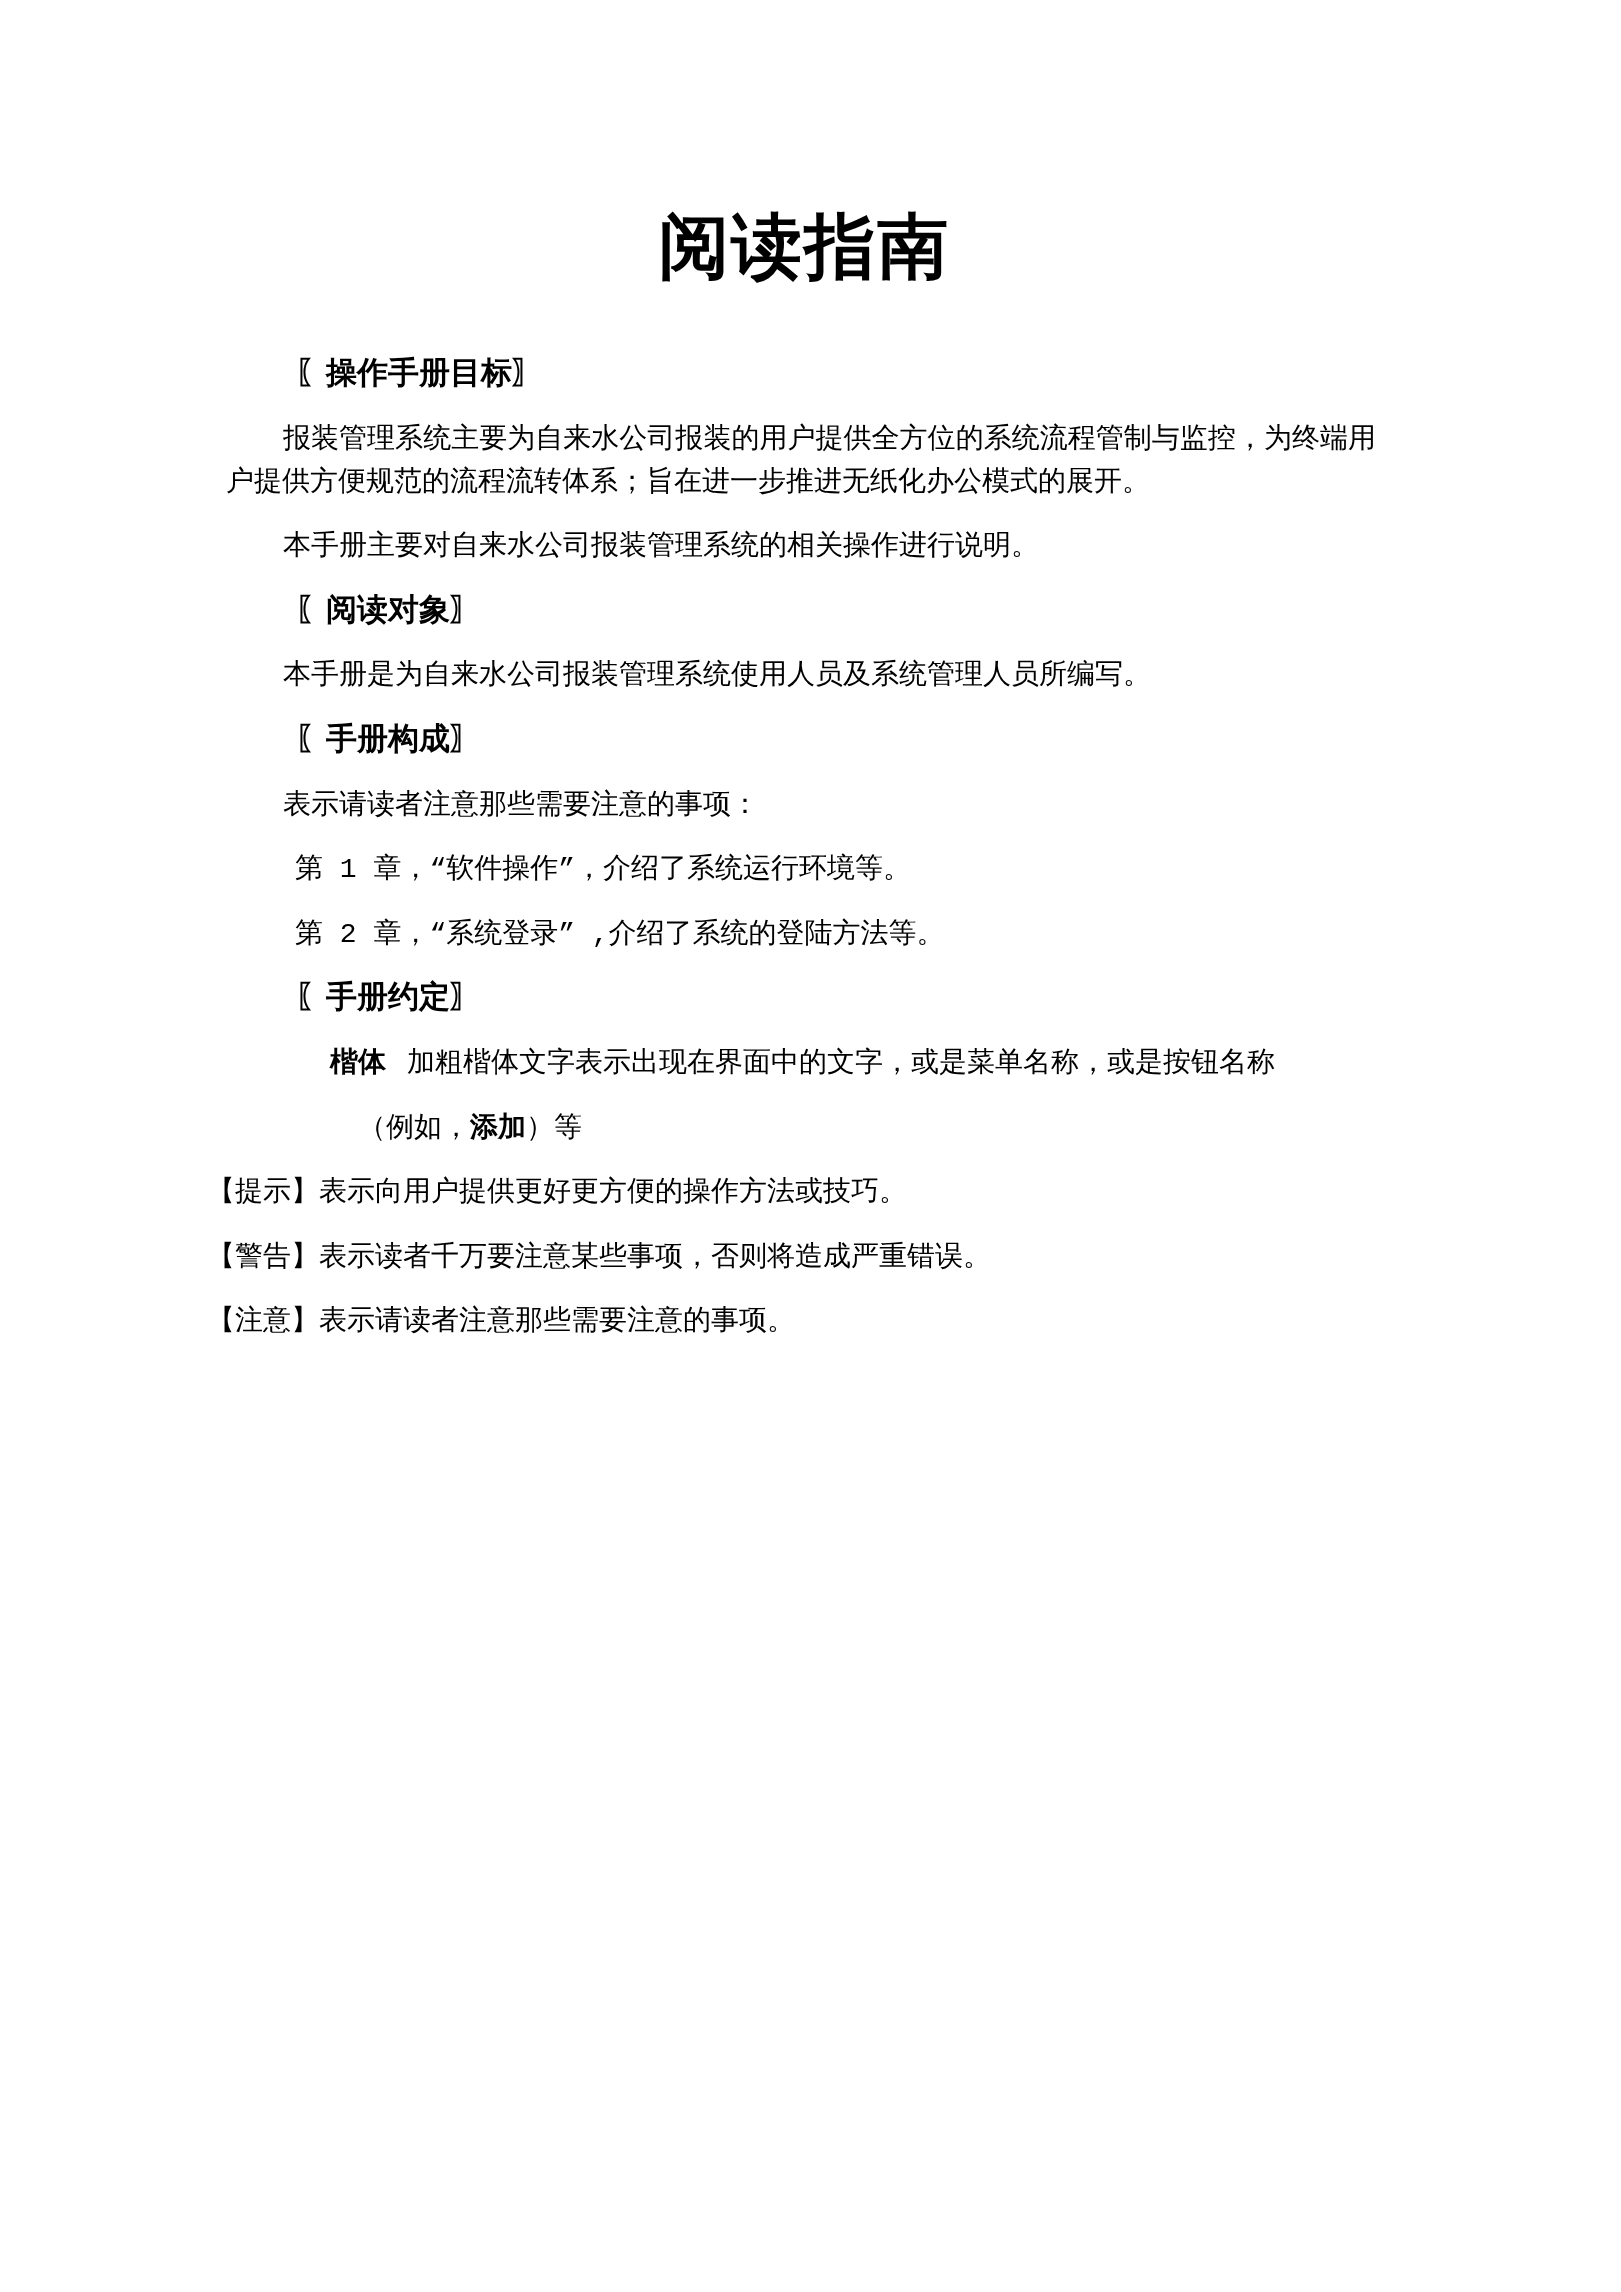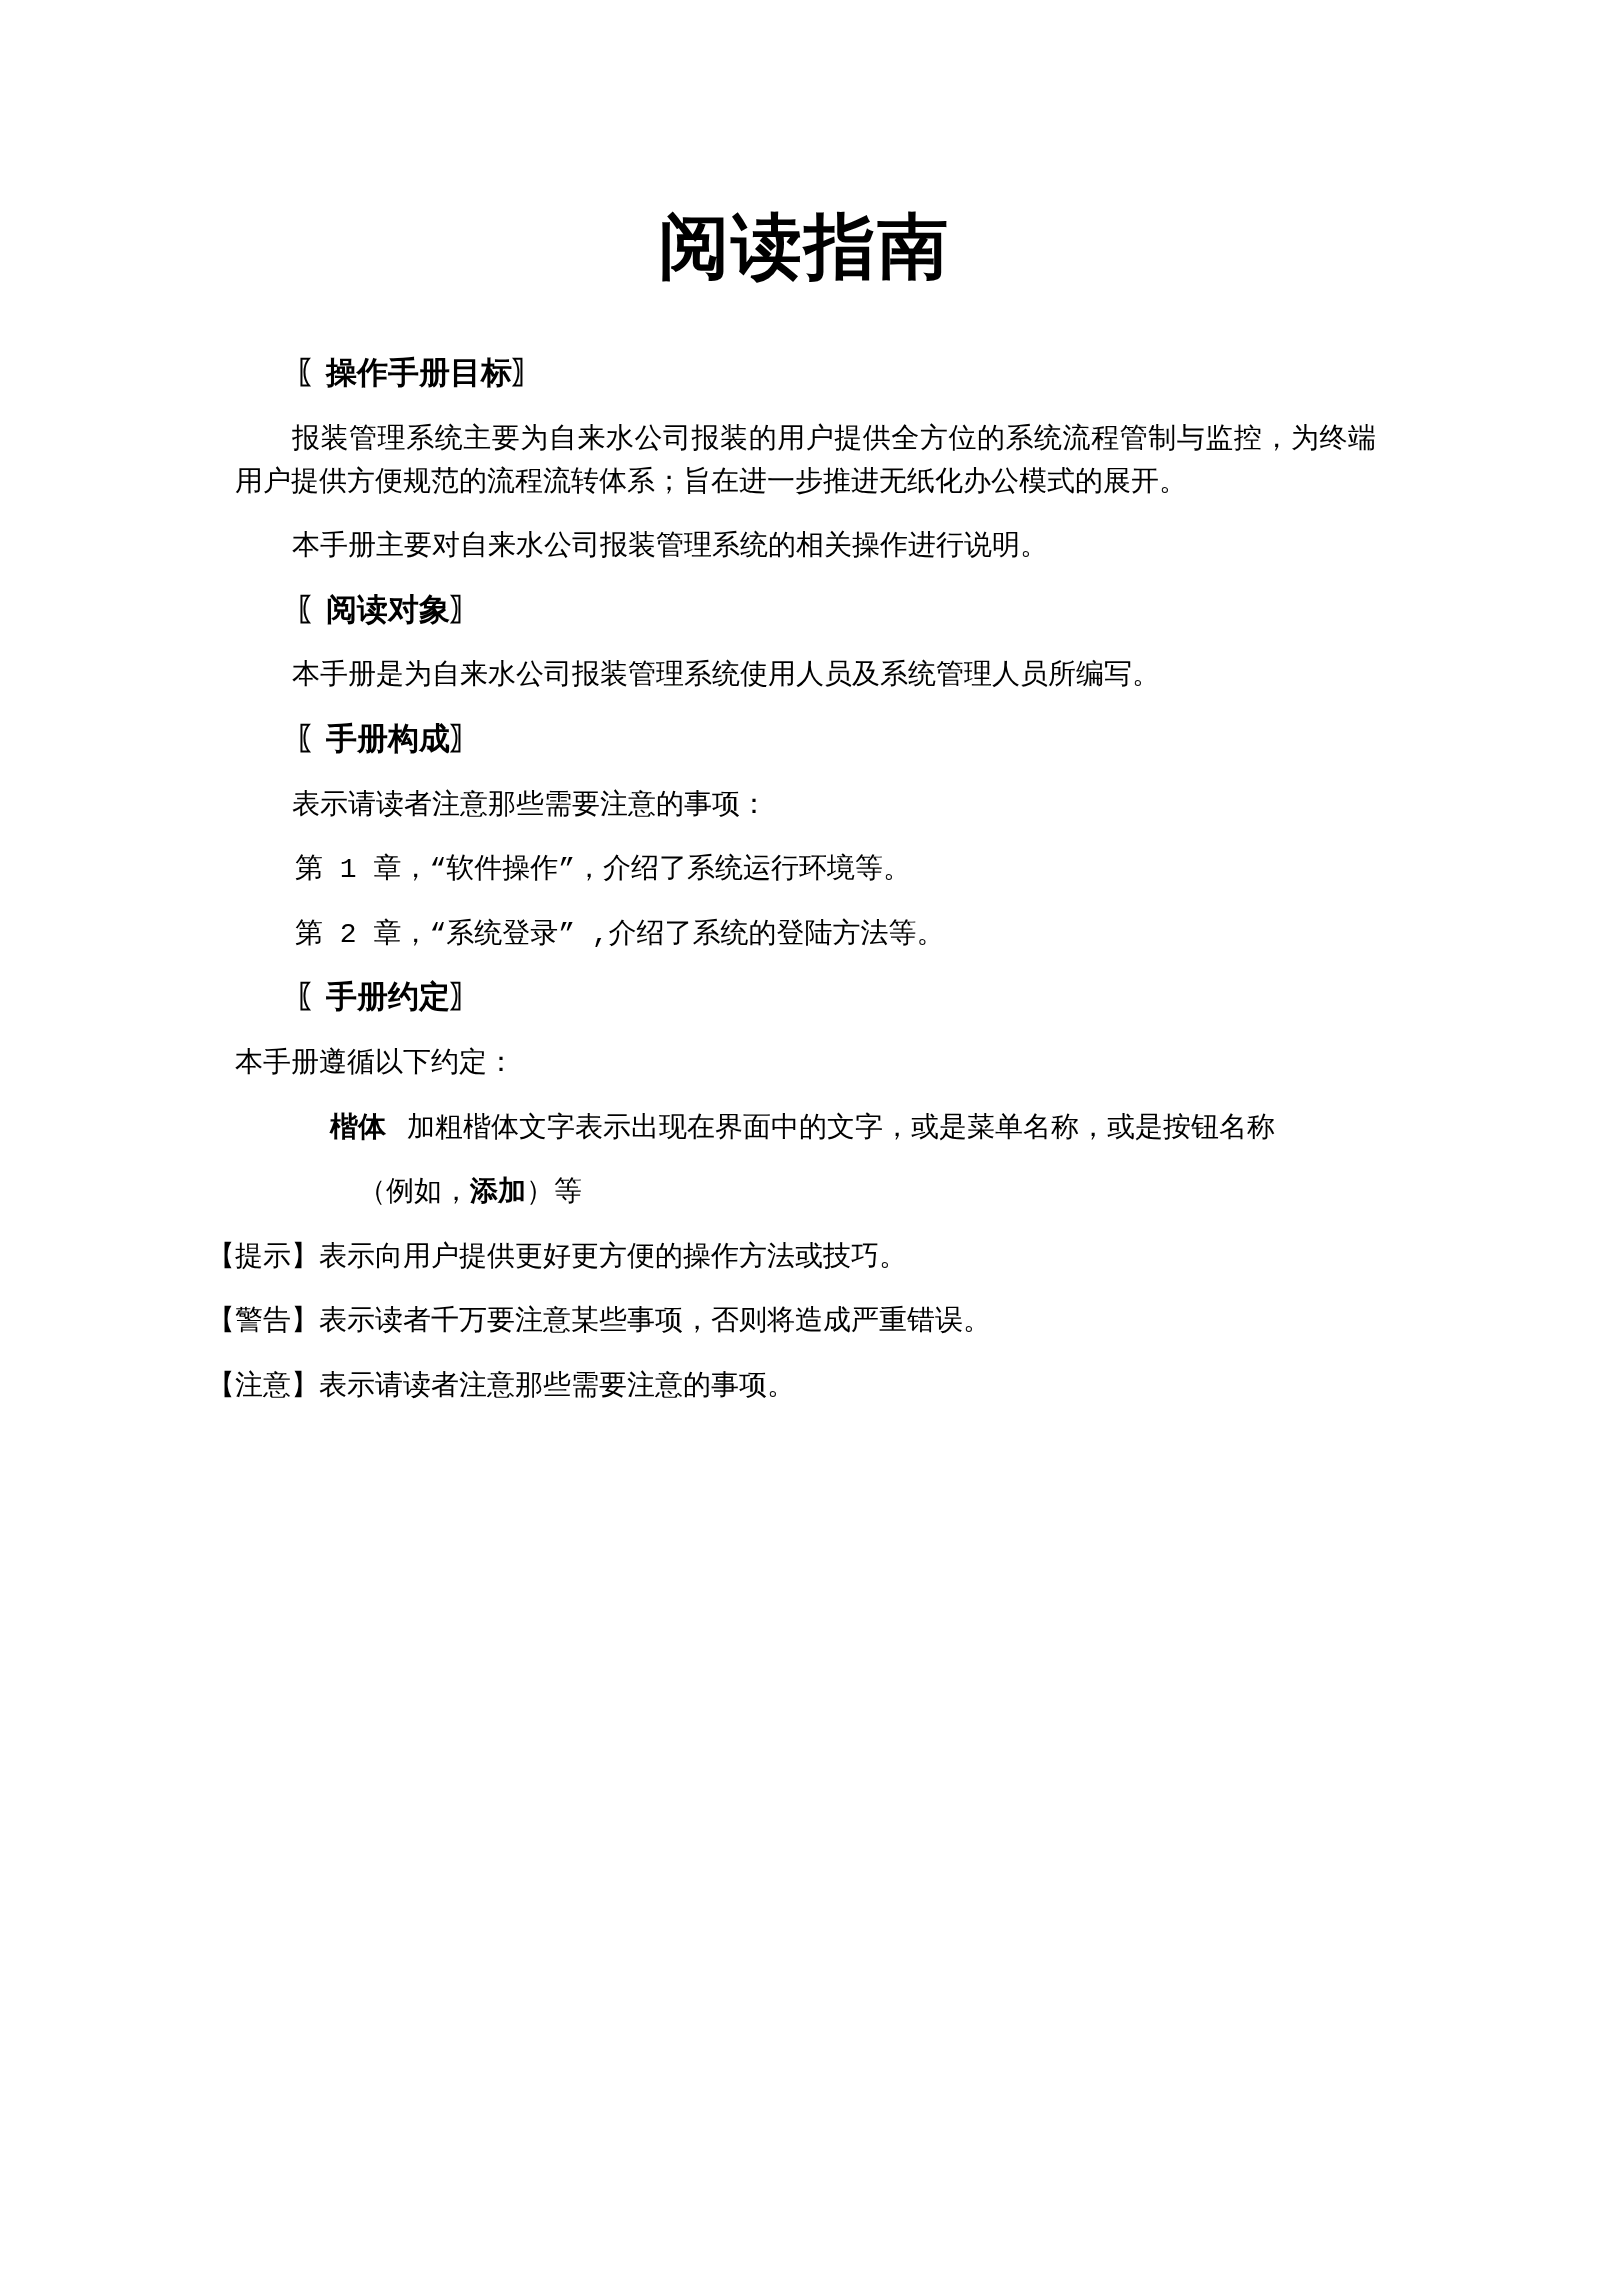--- a/index.html
+++ b/index.html
@@ -43,7 +43,7 @@
     margin-top: 59px;
   }
   .body-para {
-    margin-left: 36px;
+    margin-left: 27px;
     text-indent: 57px;
     text-align: justify;
   }

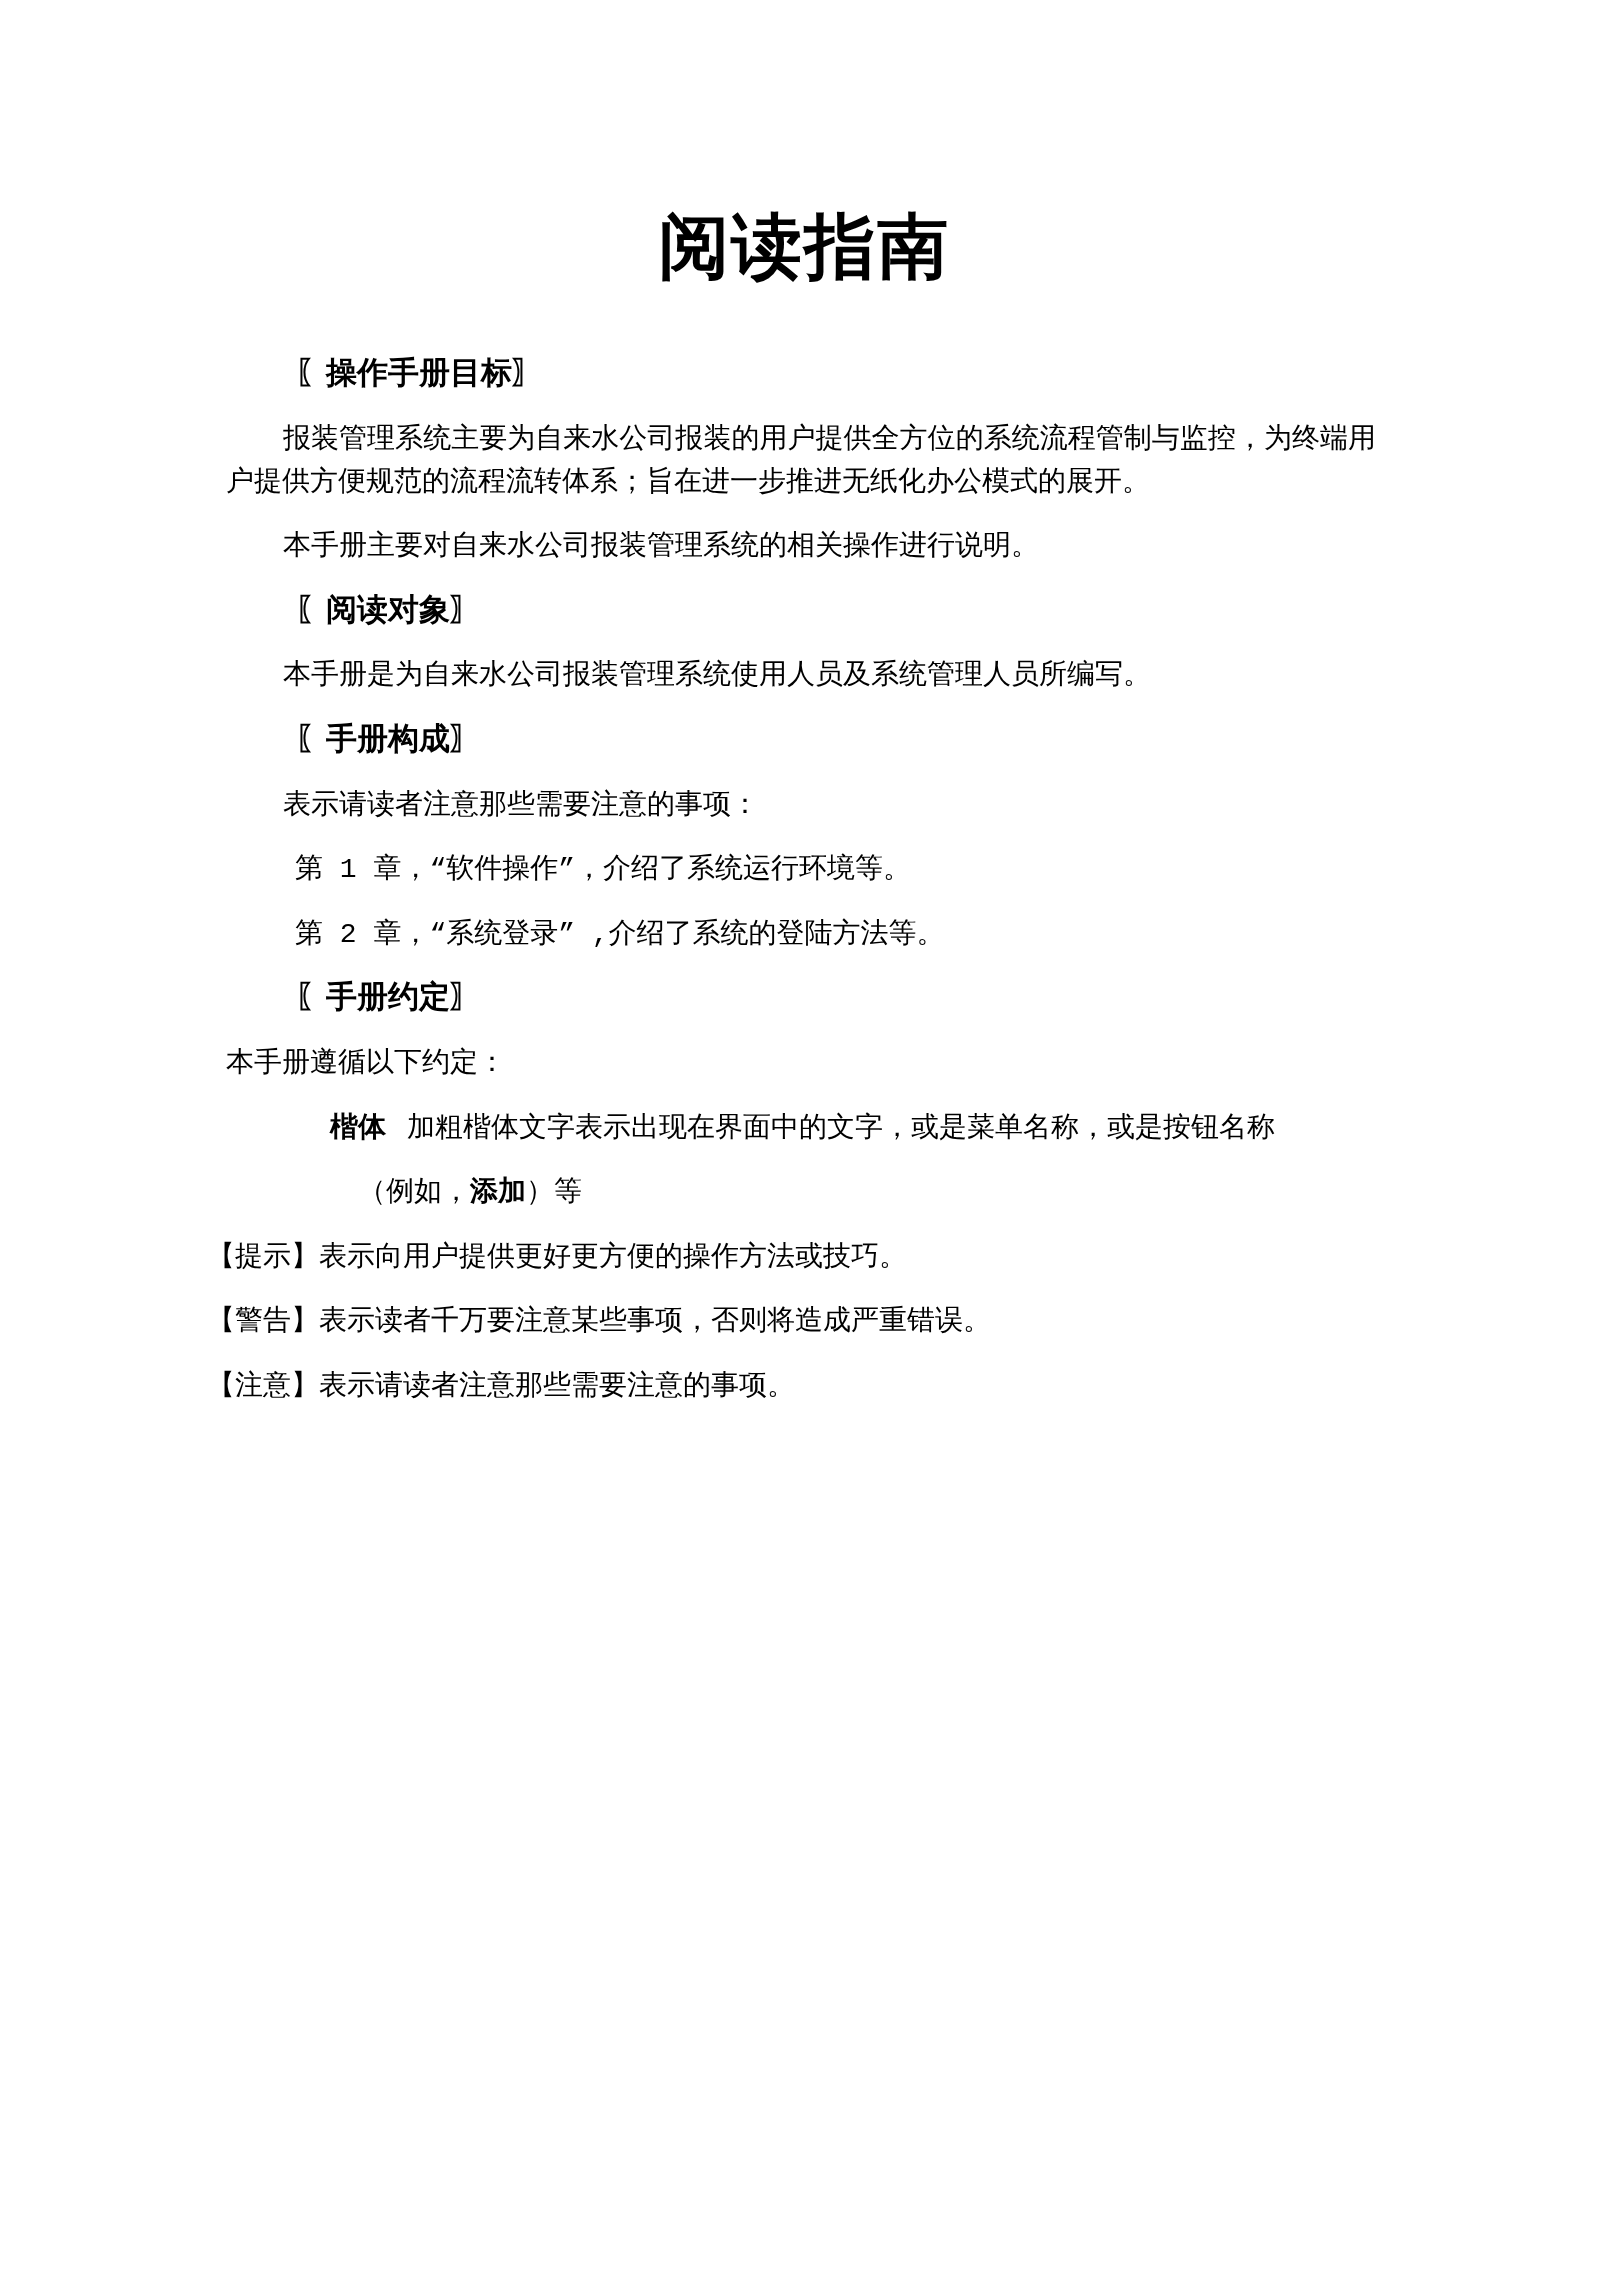--- a/index.html
+++ b/index.html
@@ -101,7 +101,6 @@
 
   <p class="section-heading">〖手册约定〗</p>
 
-  <p class="body-para no-indent">本手册遵循以下约定：</p>
 
   <p class="kaiti-line"><span class="kaiti-label">楷体</span><span>加粗楷体文字表示出现在界面中的文字，或是菜单名称，或是按钮名称</span></p>
 

